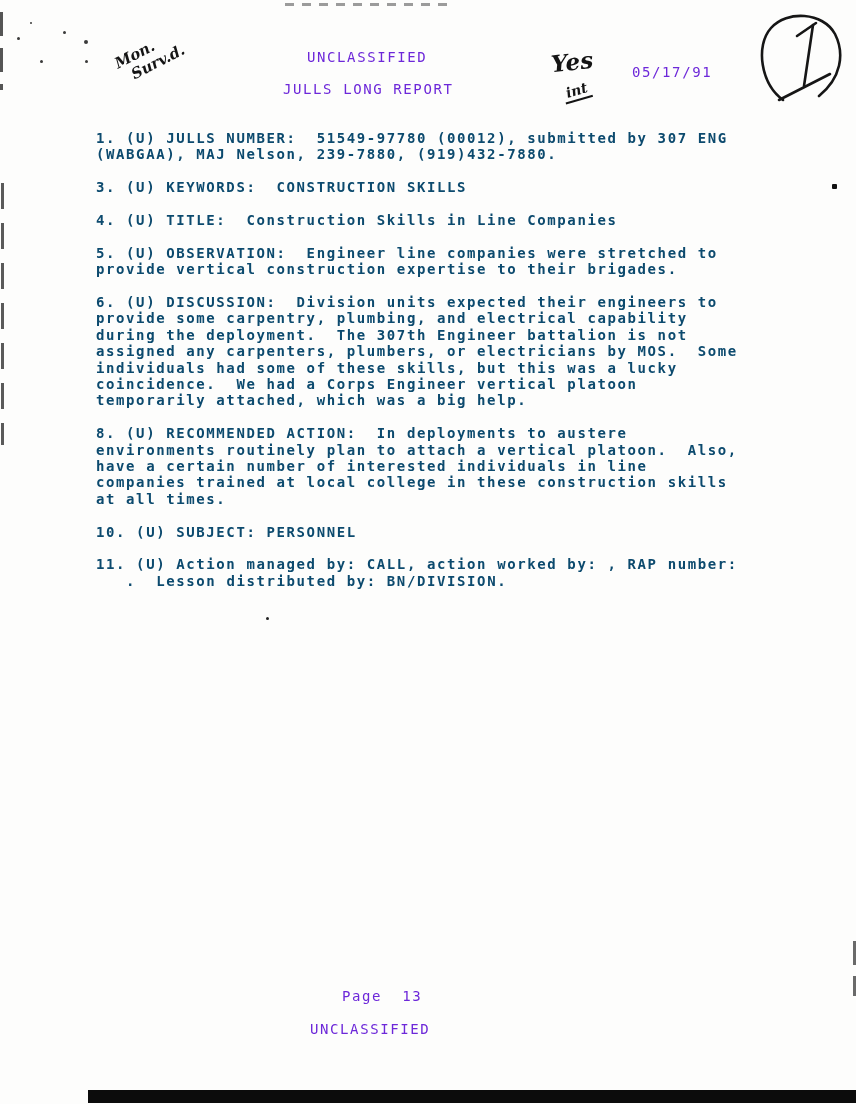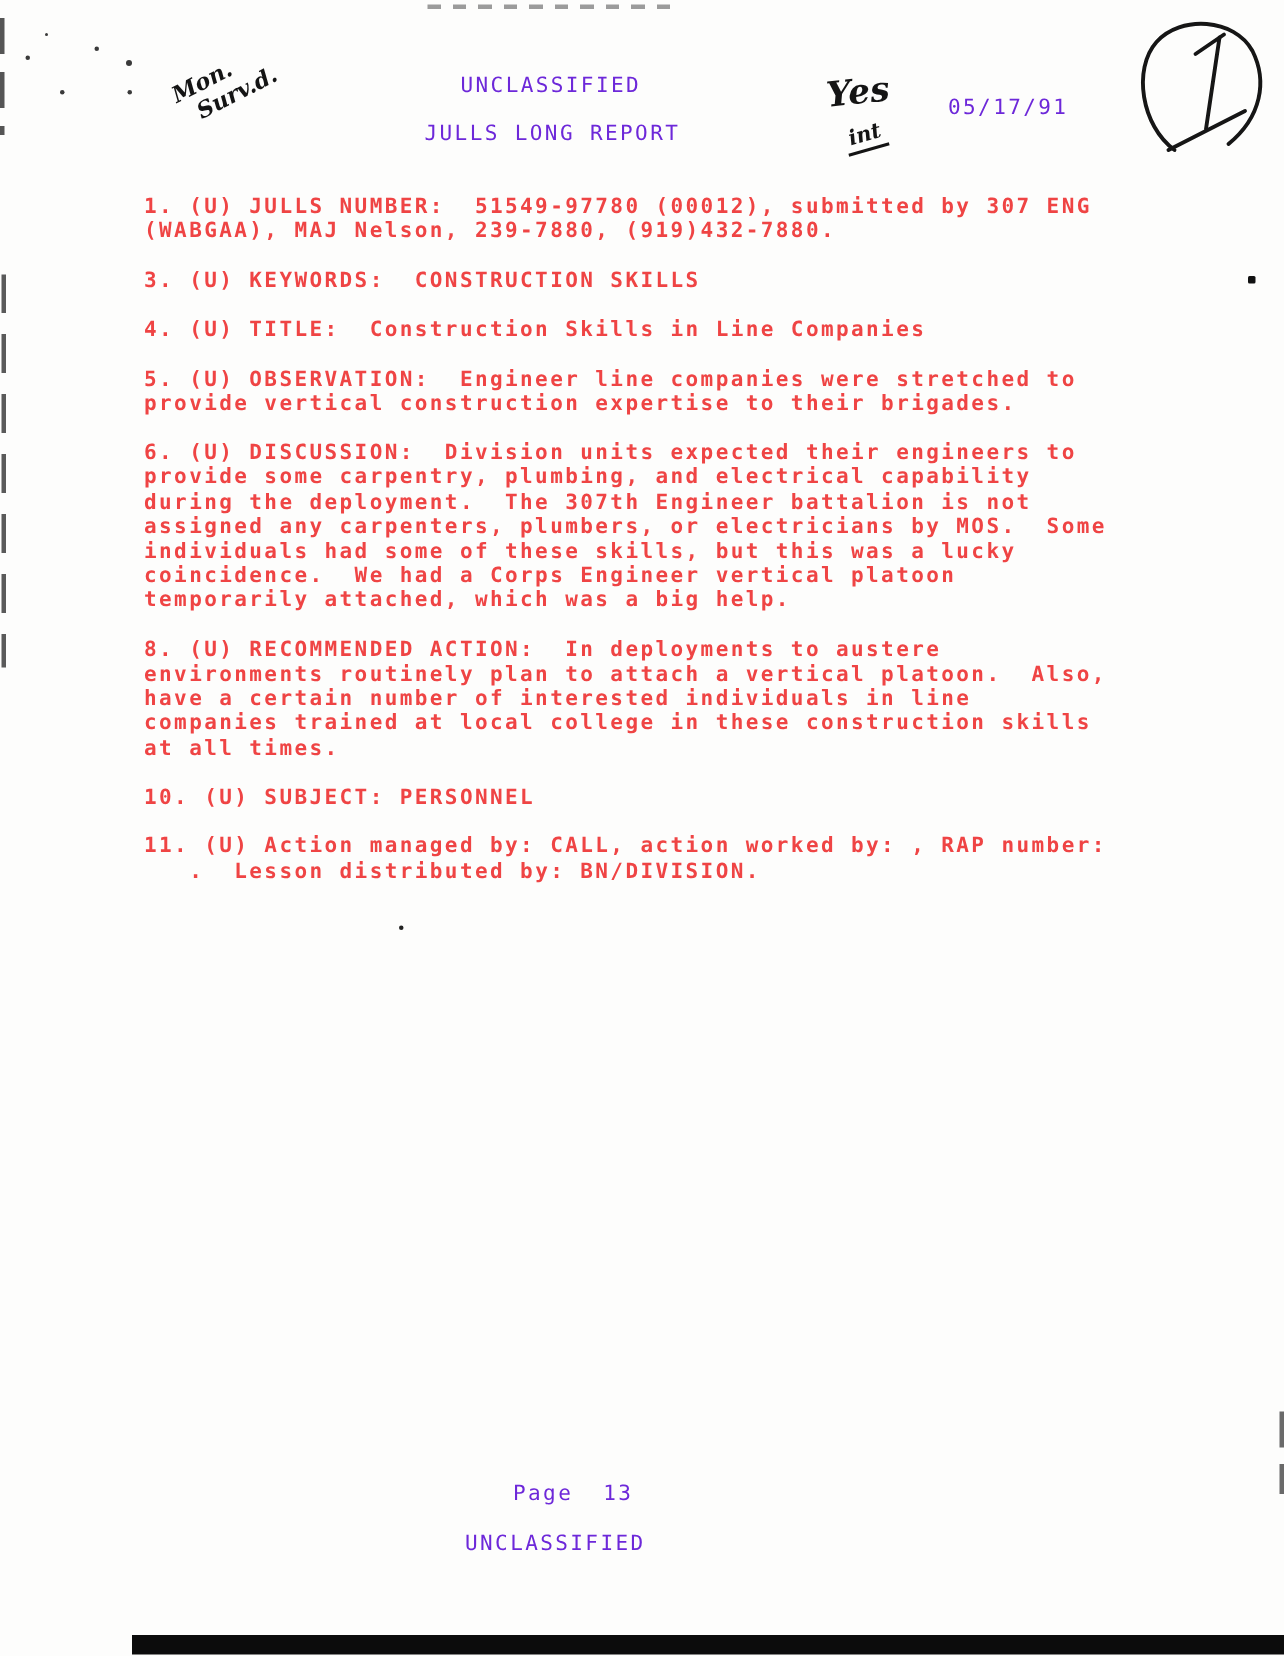--- a/index.html
+++ b/index.html
@@ -29,7 +29,7 @@
   }
   .report-item{
     font-family:"DejaVu Sans Mono","Liberation Mono",monospace;
-    font-weight:700;font-size:14px;letter-spacing:1.6px;color:#ef4444;
+    font-weight:700;font-size:14px;letter-spacing:1.6px;color:#0c4a6e;
     white-space:pre-wrap;
     line-height:16.4px;
     margin:0 0 16.4px 0;

